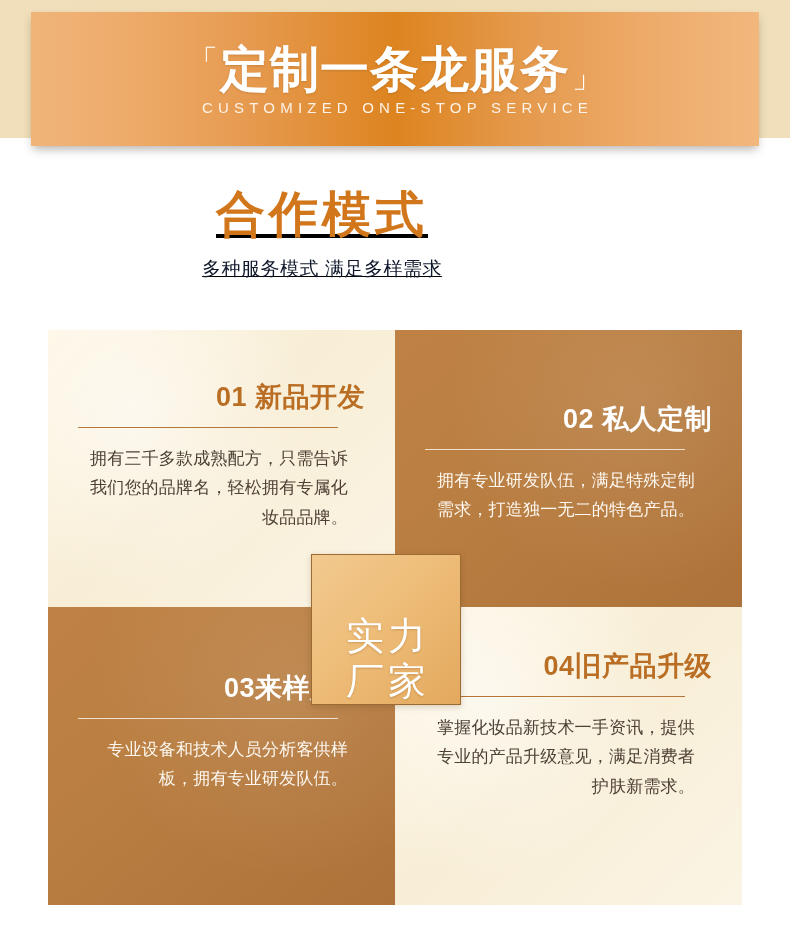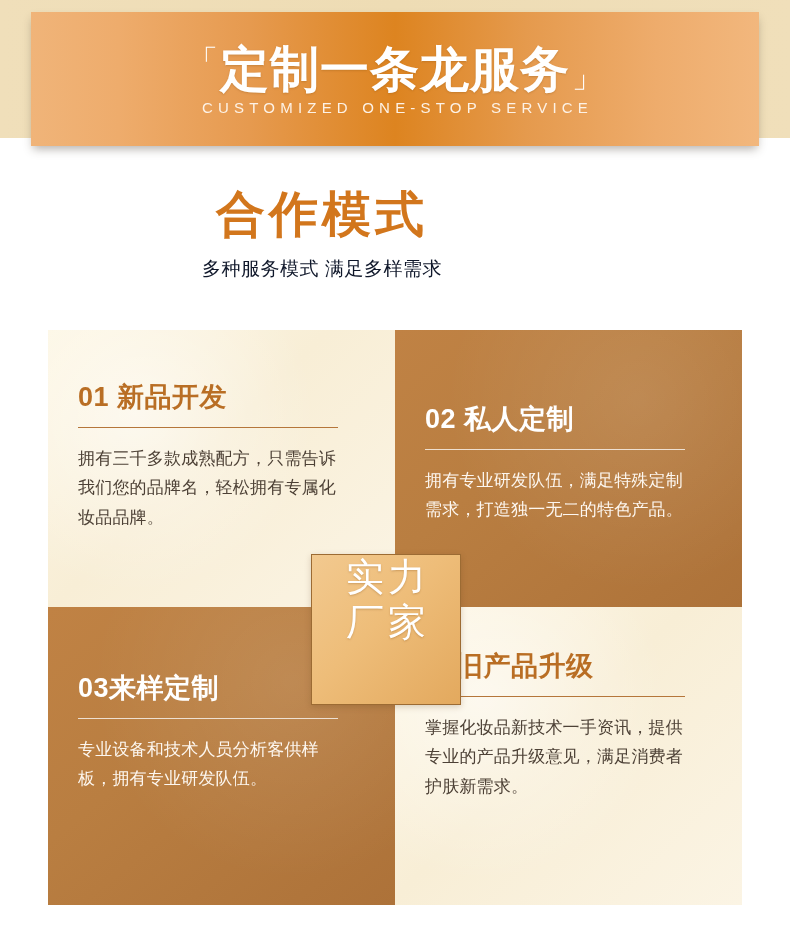--- a/index.html
+++ b/index.html
@@ -96,6 +96,7 @@
     width: 644px;
     text-align: center;
     padding-top: 28px;
+    text-decoration: underline;
   }
   .section-title {
     font-size: 49px;

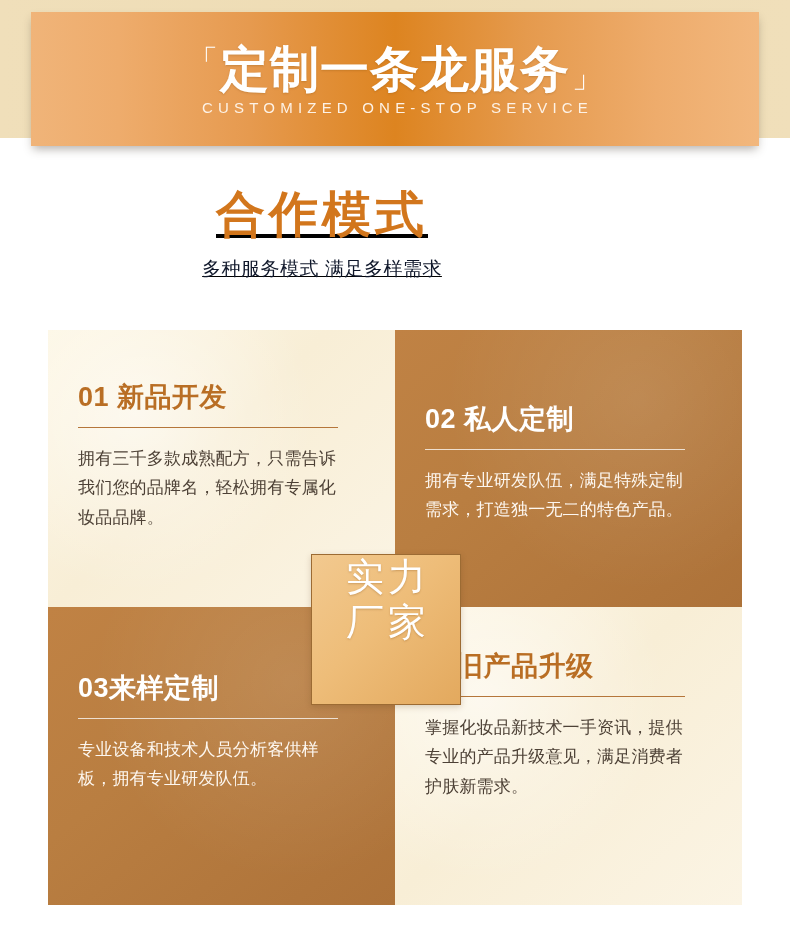--- a/index.html
+++ b/index.html
@@ -127,6 +127,7 @@
     display: grid;
     grid-template-columns: 347px 347px;
     grid-template-rows: 277px 298px;
+    text-align: right;
   }
   .cell {
     position: relative;

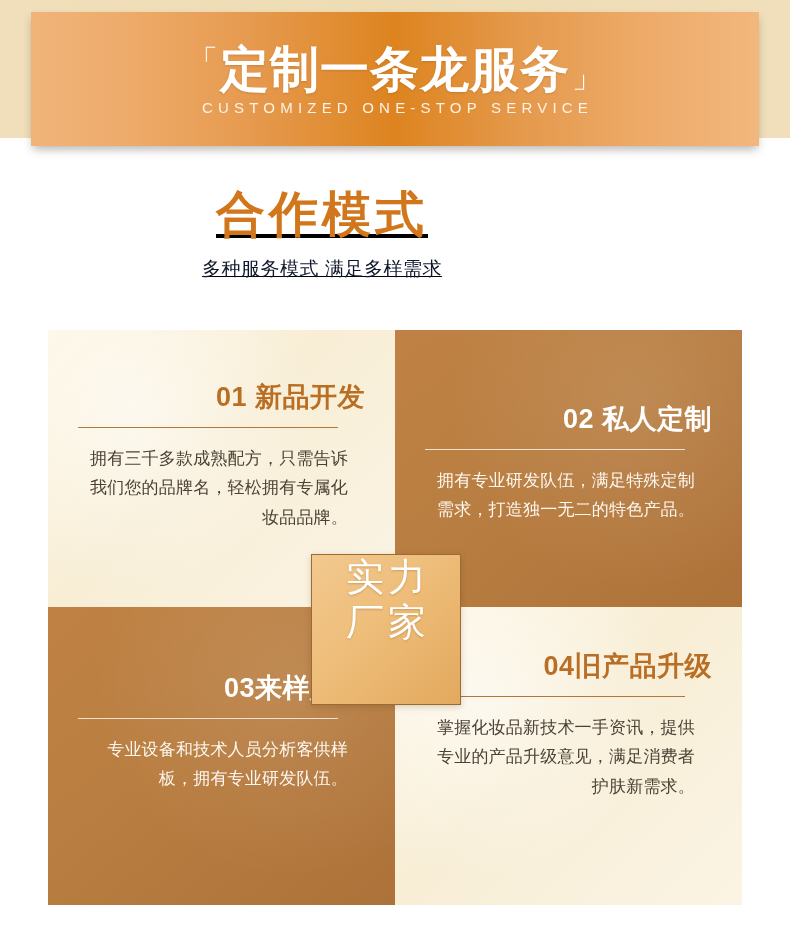--- a/index.html
+++ b/index.html
@@ -189,7 +189,7 @@
     display: flex;
     flex-direction: column;
     align-items: center;
-    justify-content: flex-start;
+    justify-content: flex-end;
     box-shadow: 0 2px 6px rgba(90,60,25,0.22);
   }
   .badge-line {

